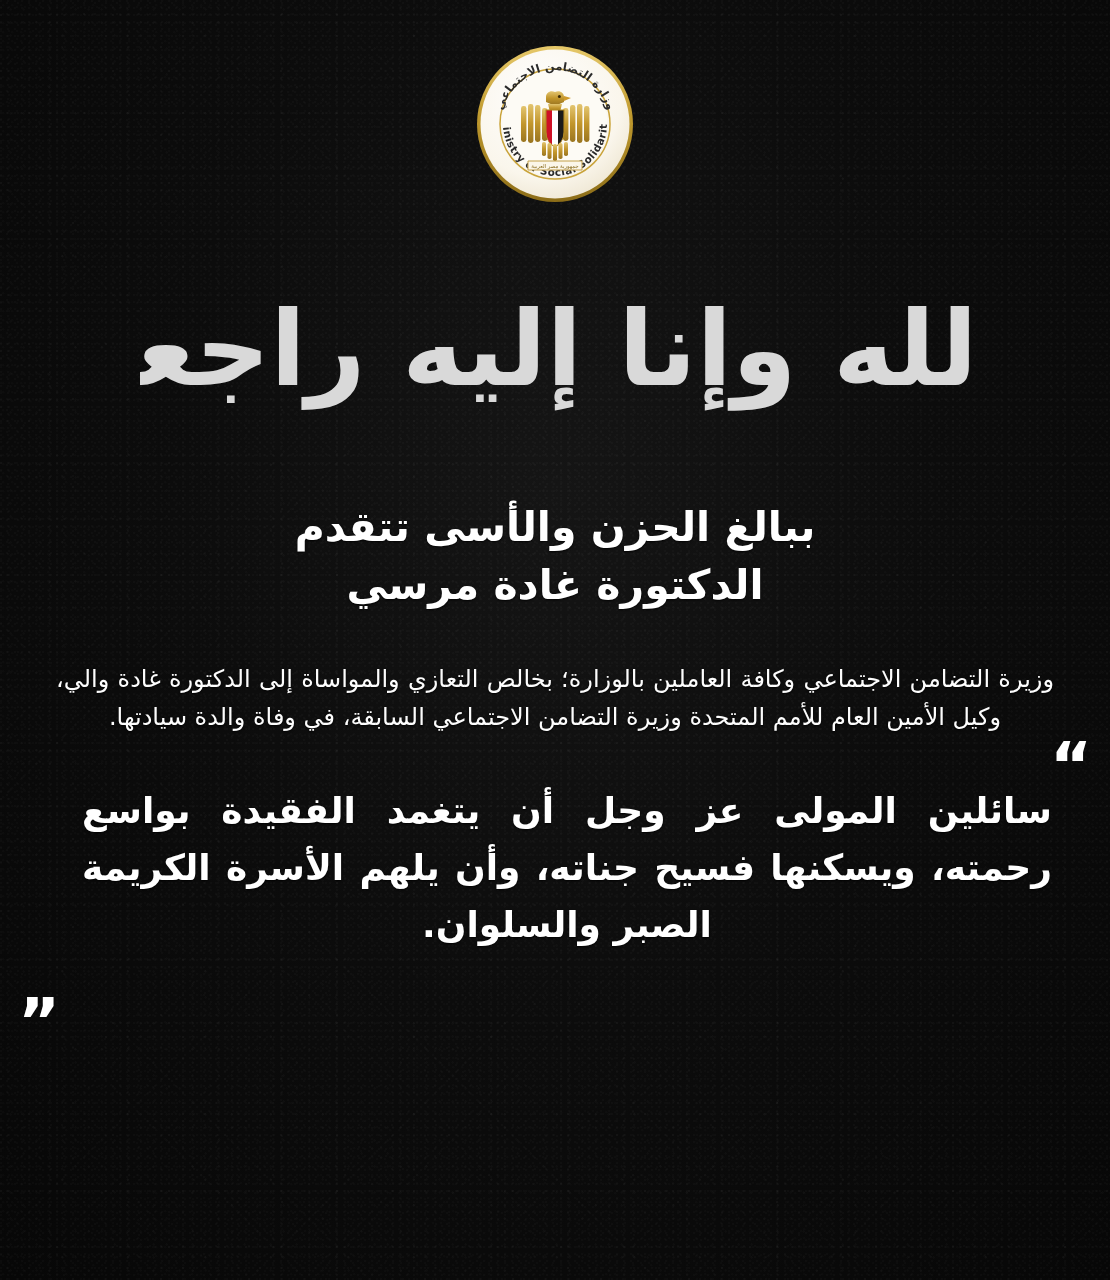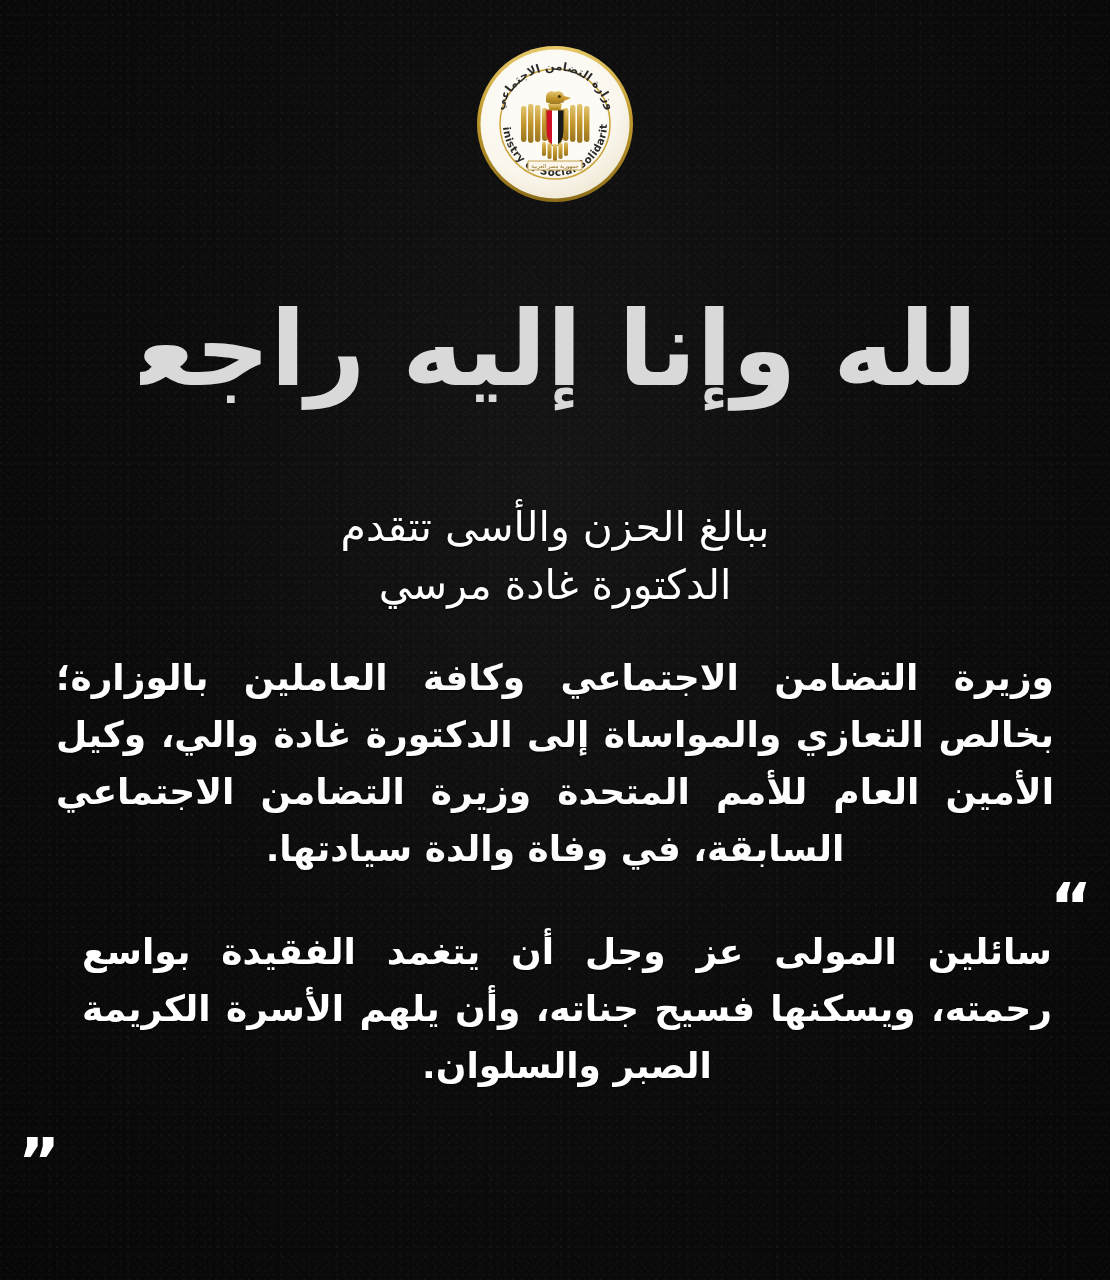--- a/index.html
+++ b/index.html
@@ -76,7 +76,7 @@
   .headline {
     color: #ffffff;
     font-size: 41px;
-    font-weight: 400;
+    font-weight: 700;
     line-height: 1.42;
     letter-spacing: 0.5px;
     max-width: 700px;

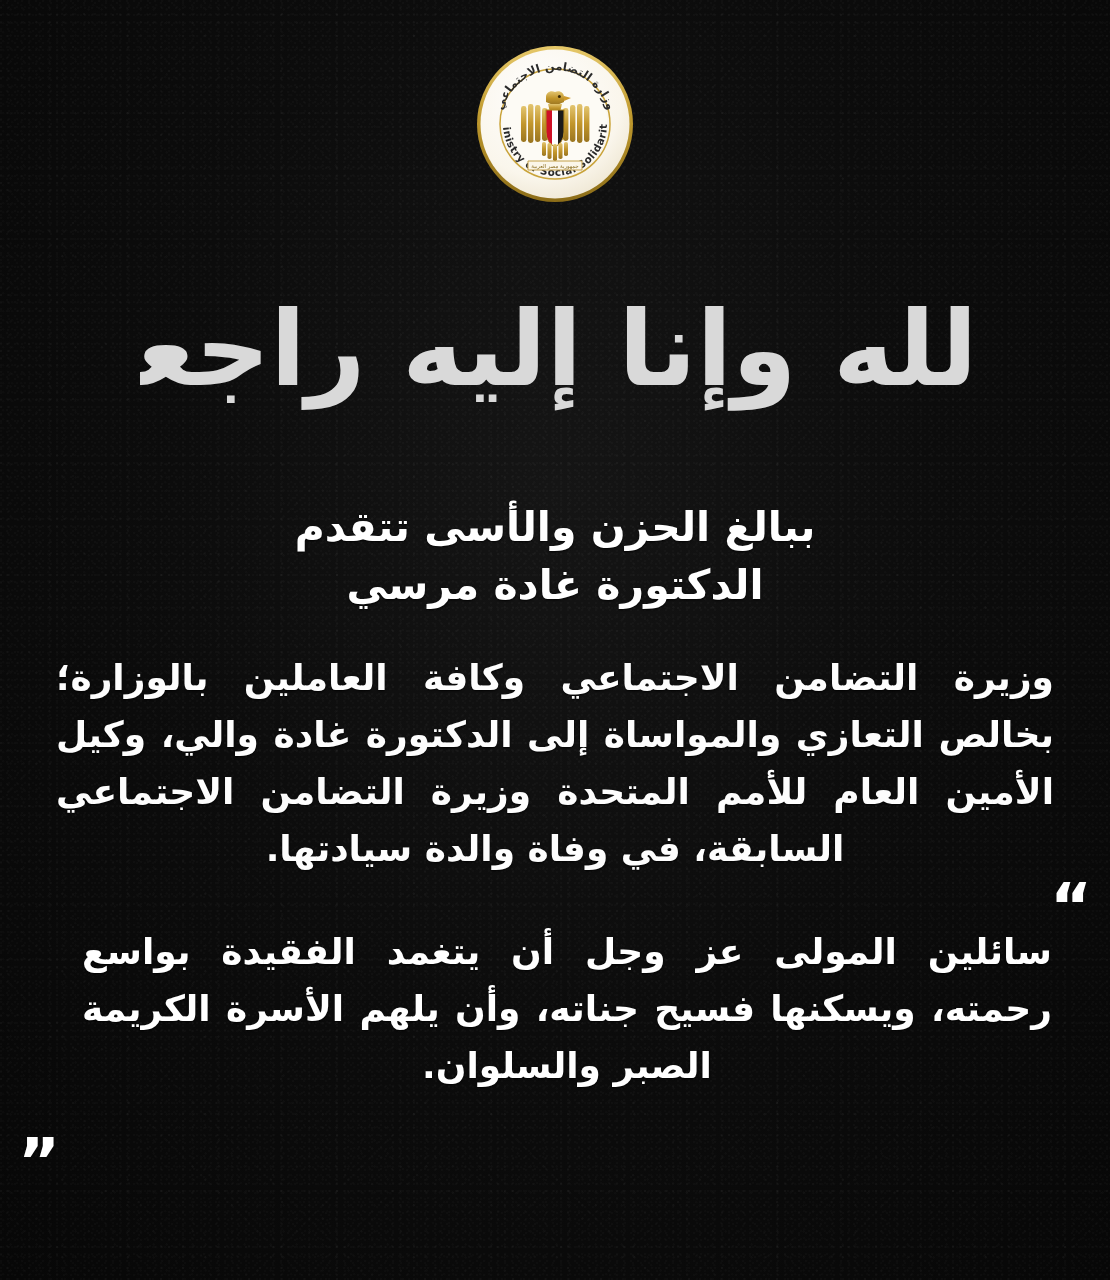--- a/index.html
+++ b/index.html
@@ -86,12 +86,12 @@
 
   .body-para {
     color: #fdfdfd;
-    font-size: 36px;
-    font-weight: 700;
+    font-size: 24px;
+    font-weight: 400;
     line-height: 1.58;
     text-align: justify;
     text-align-last: center;
-    margin-top: 36px;
+    margin-top: 47px;
     padding: 0 12px;
     text-shadow: 0 1px 2px rgba(0,0,0,0.85);
   }

